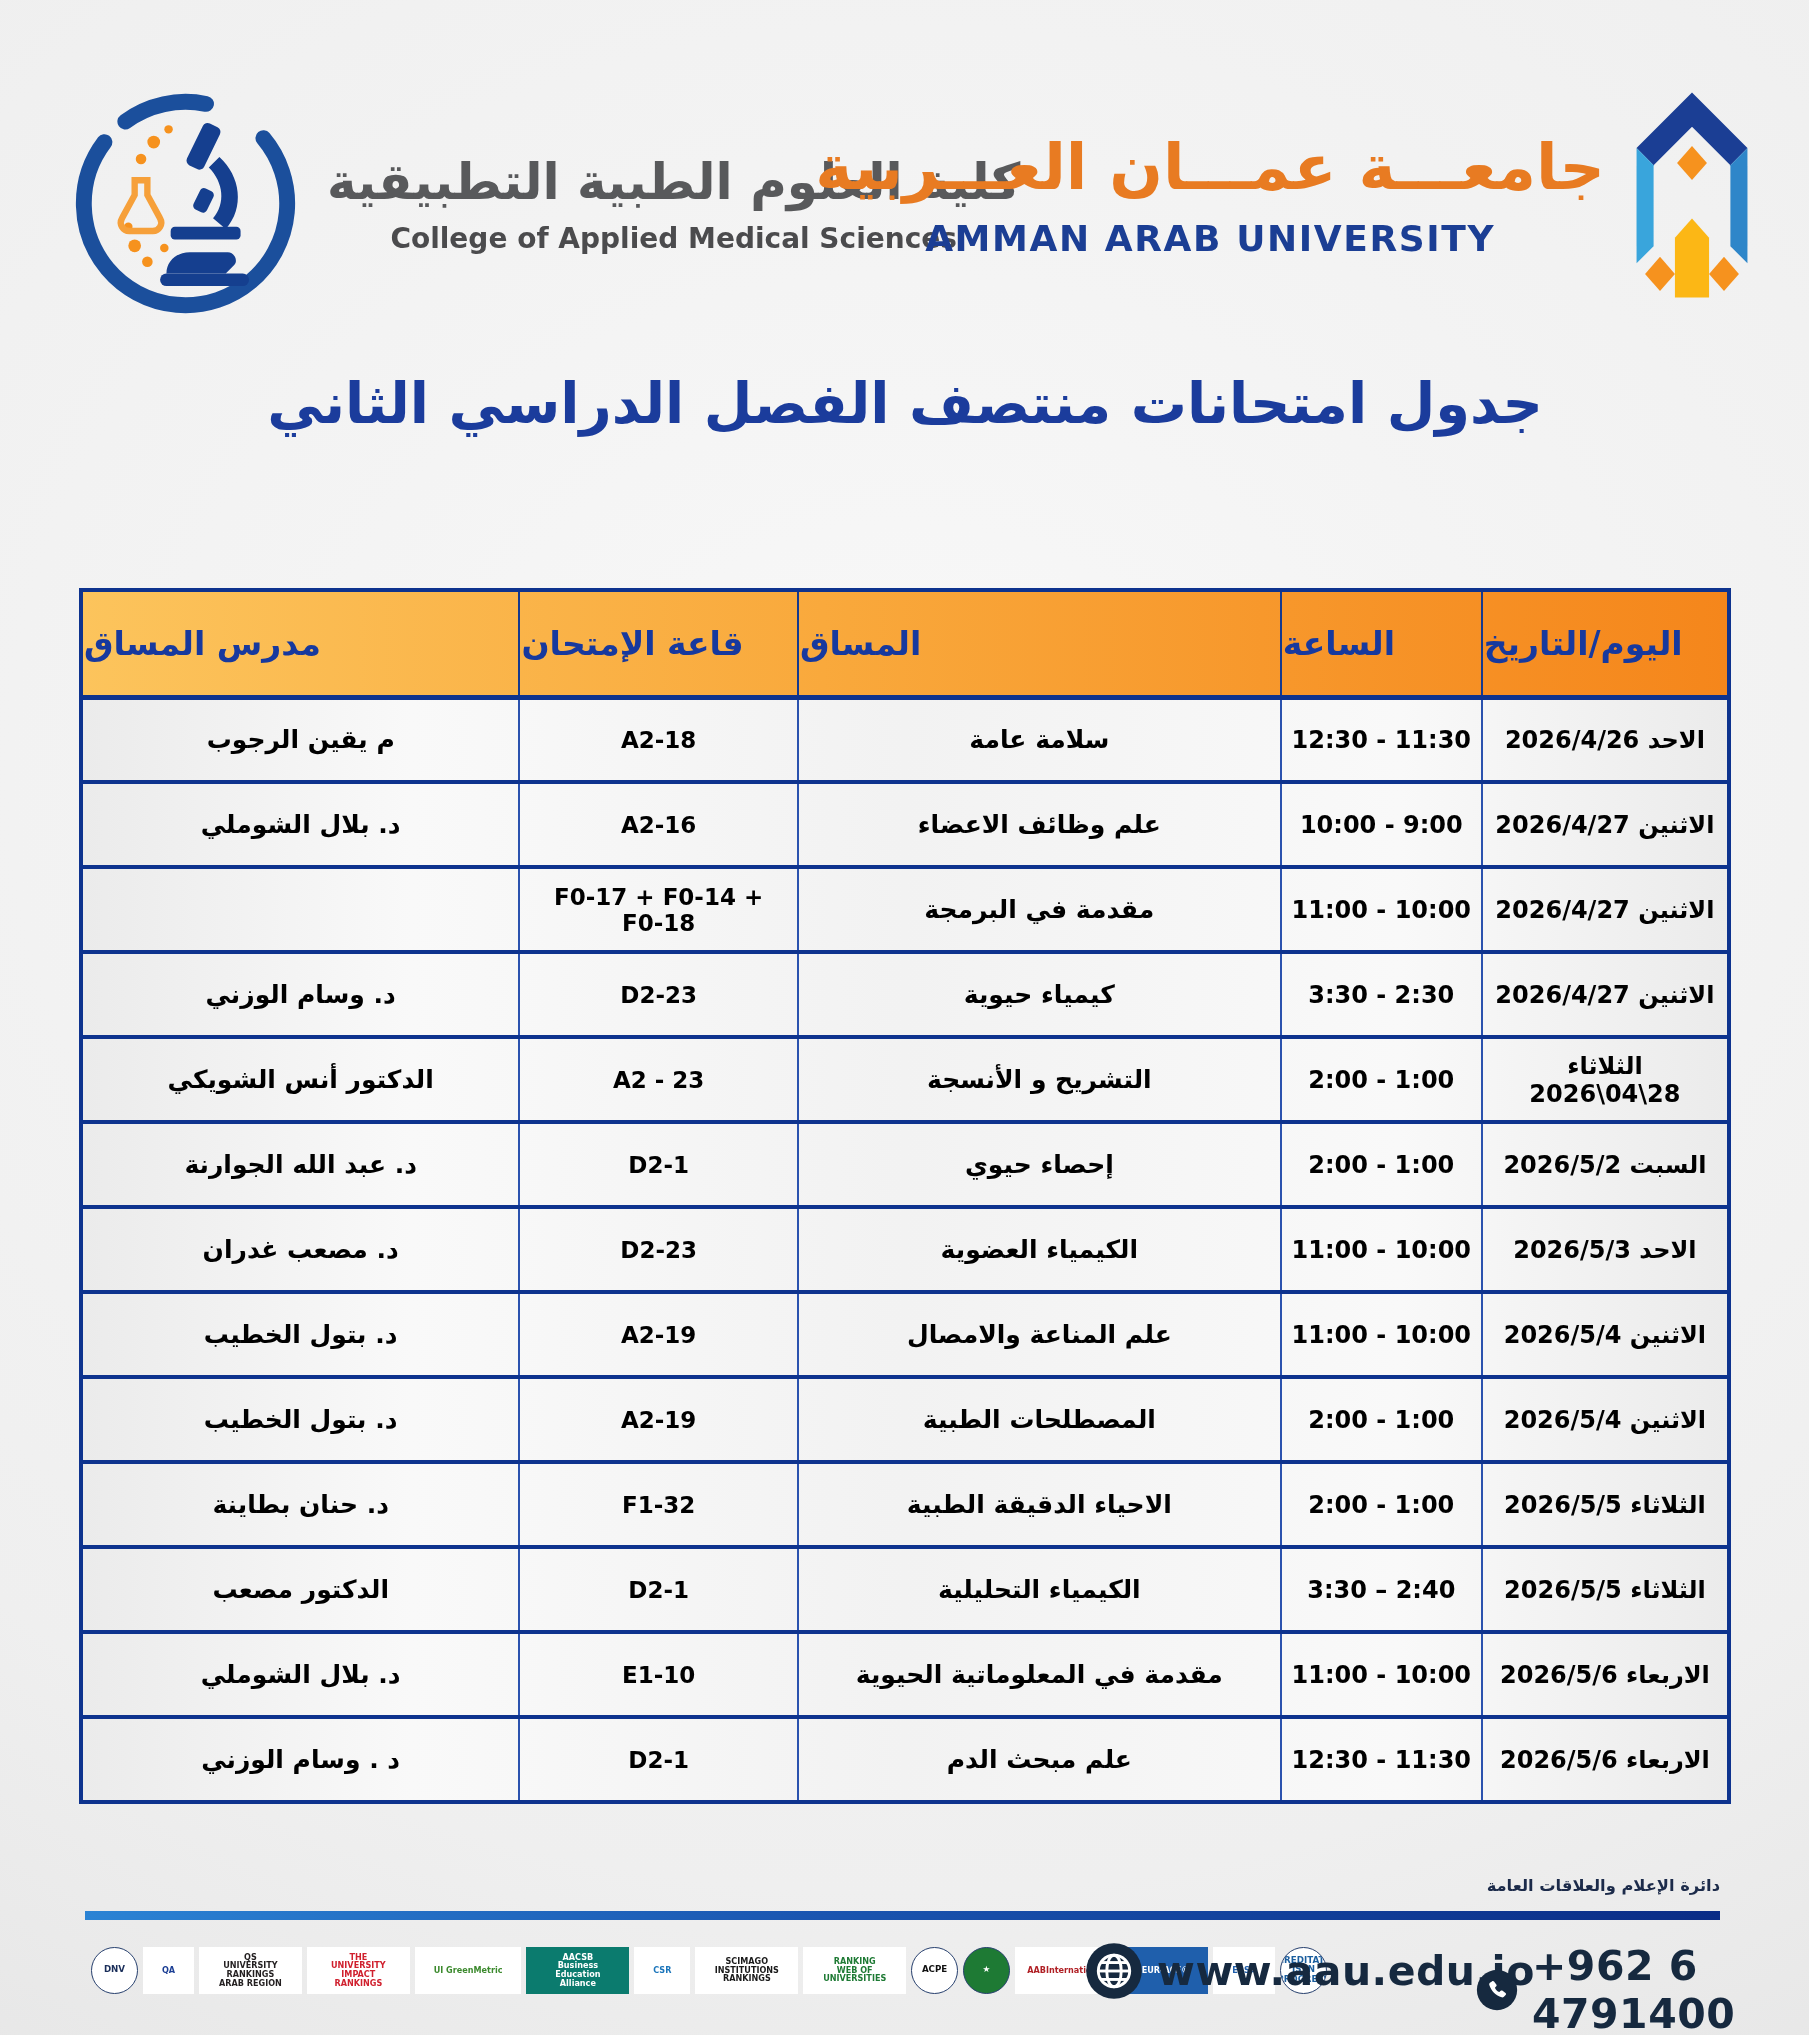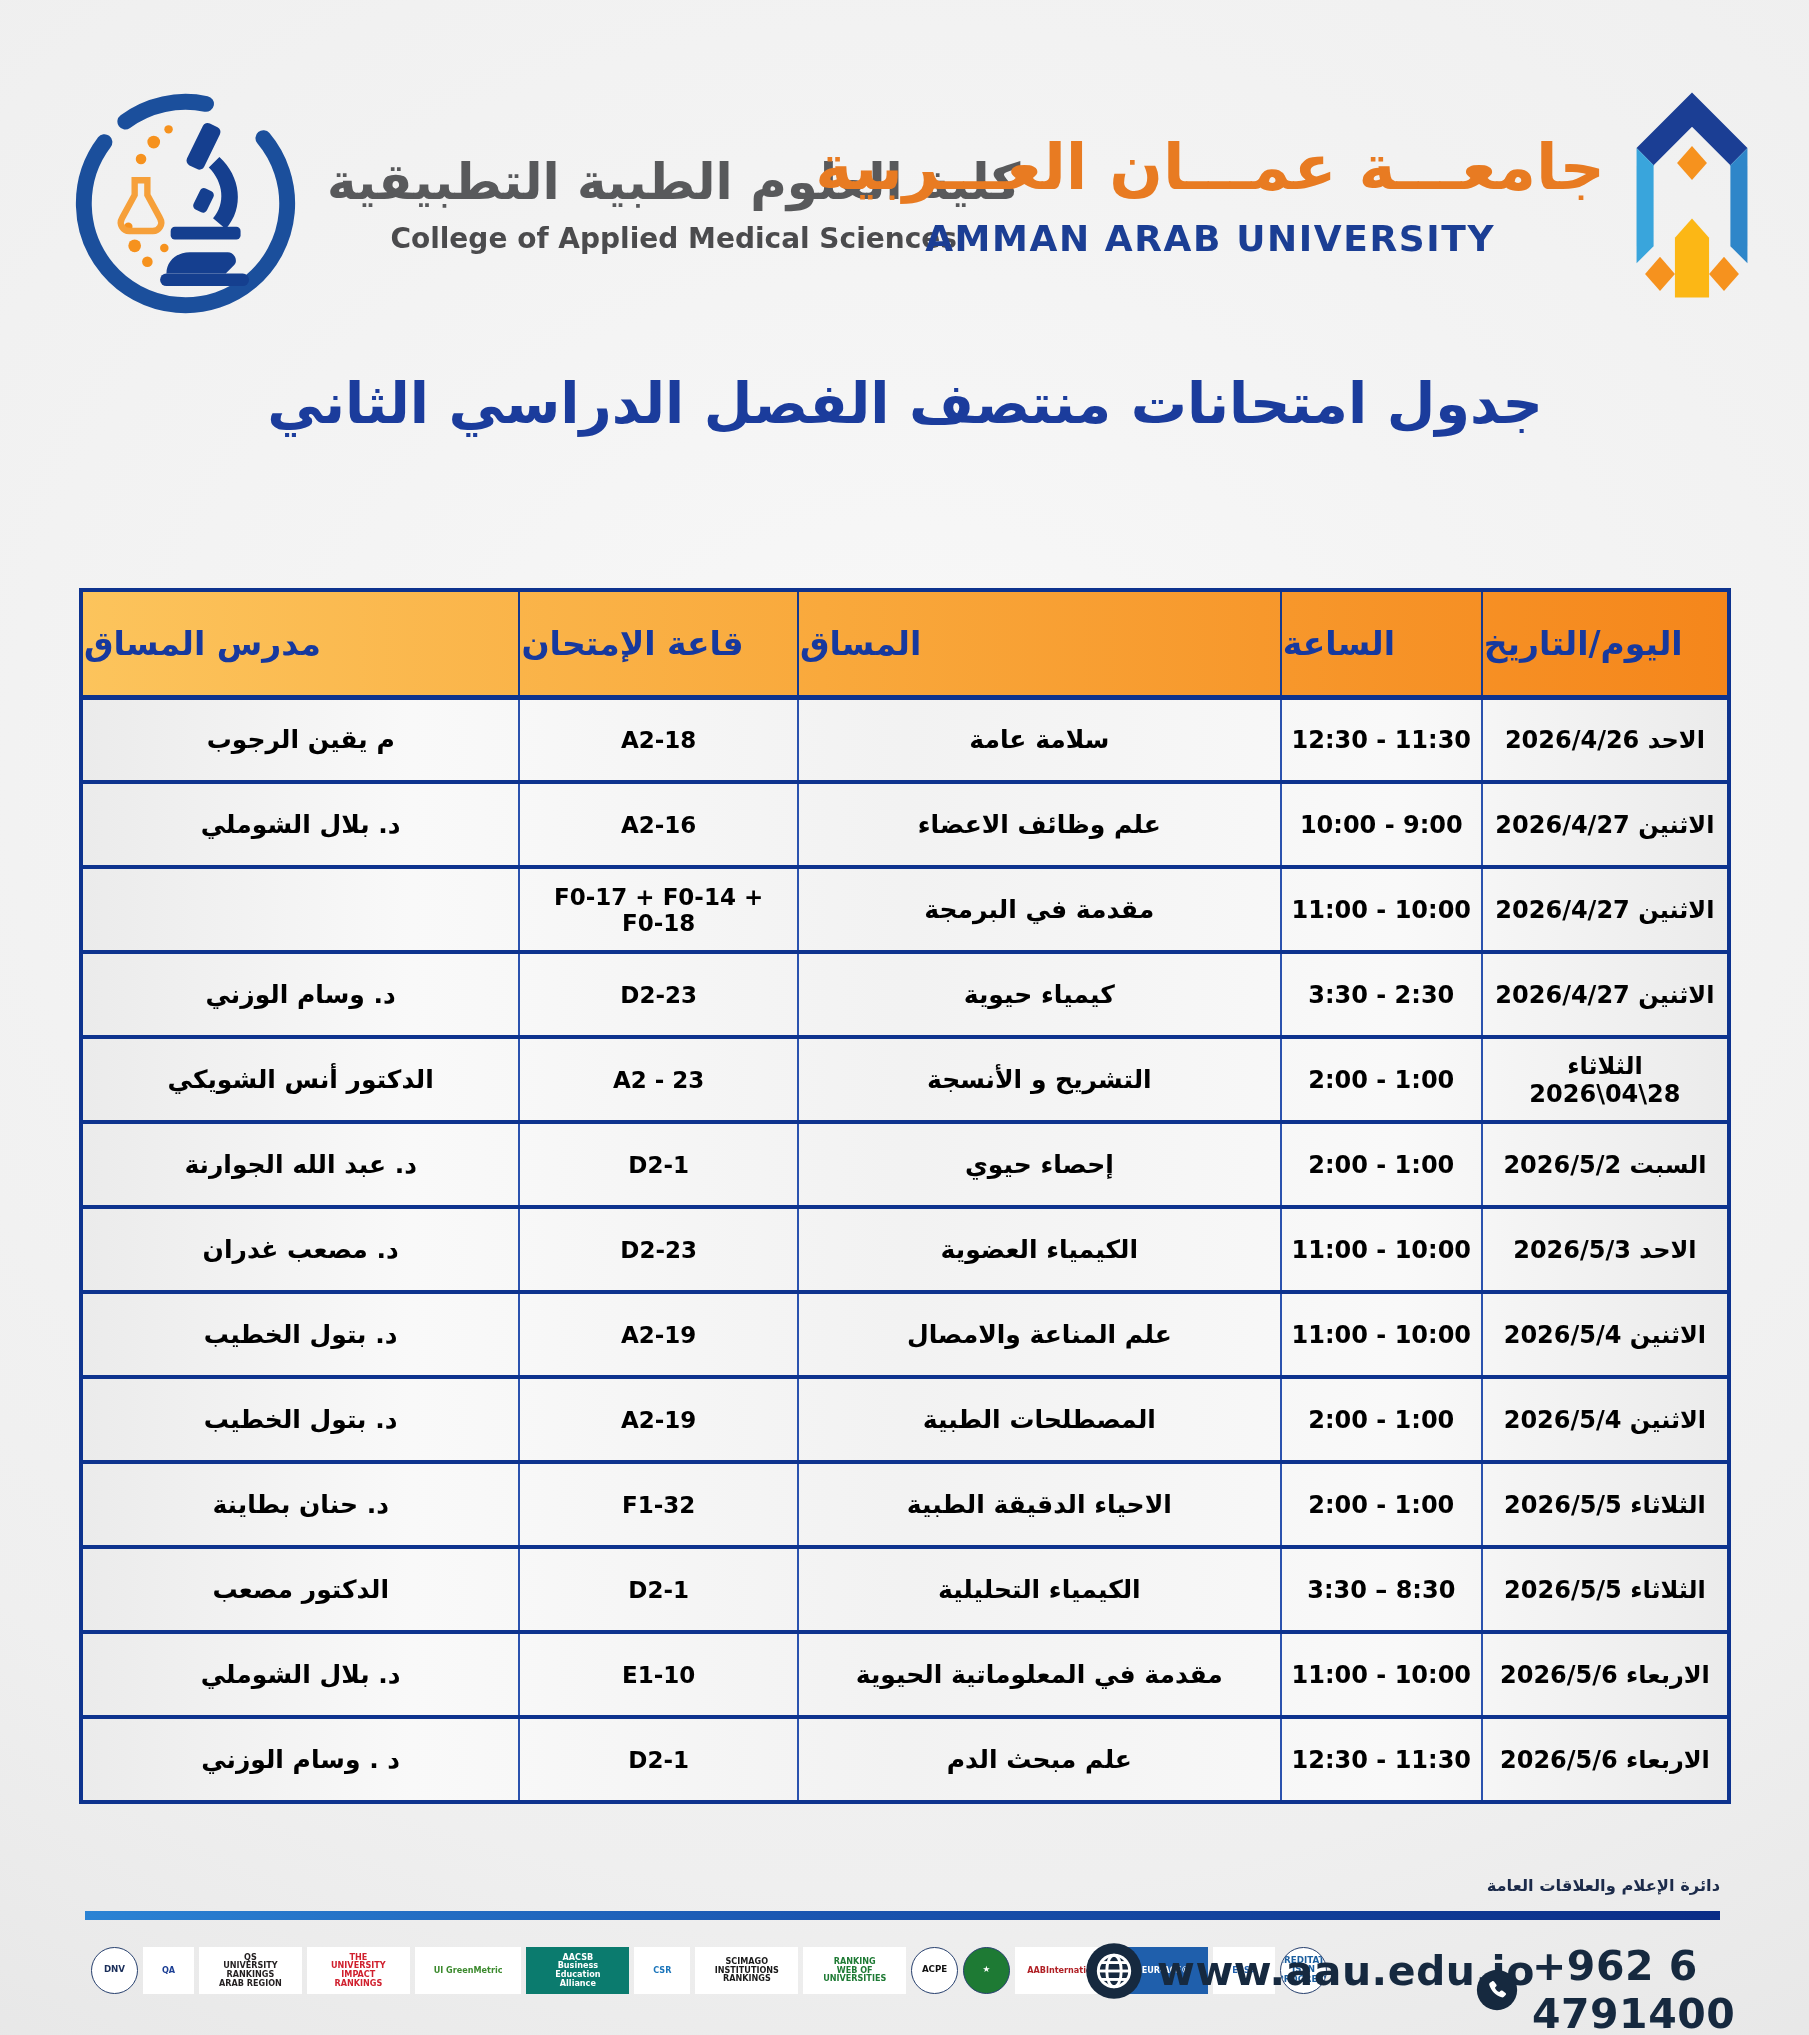--- a/index.html
+++ b/index.html
@@ -191,7 +191,7 @@
         </tr>
         <tr>
           <td dir="rtl" class="c-date">الثلاثاء 2026/5/5</td>
-          <td dir="ltr" class="c-time">3:30 – 8:30</td>
+          <td dir="ltr" class="c-time">3:30 – 2:40</td>
           <td dir="rtl" class="c-course">الكيمياء التحليلية</td>
           <td dir="ltr" class="c-hall">D2-1</td>
           <td dir="rtl" class="c-instructor">الدكتور مصعب</td>

